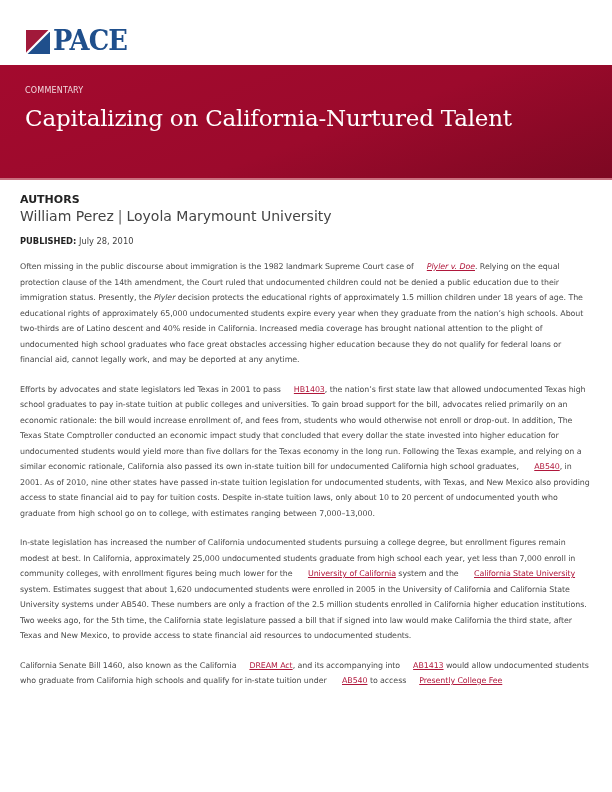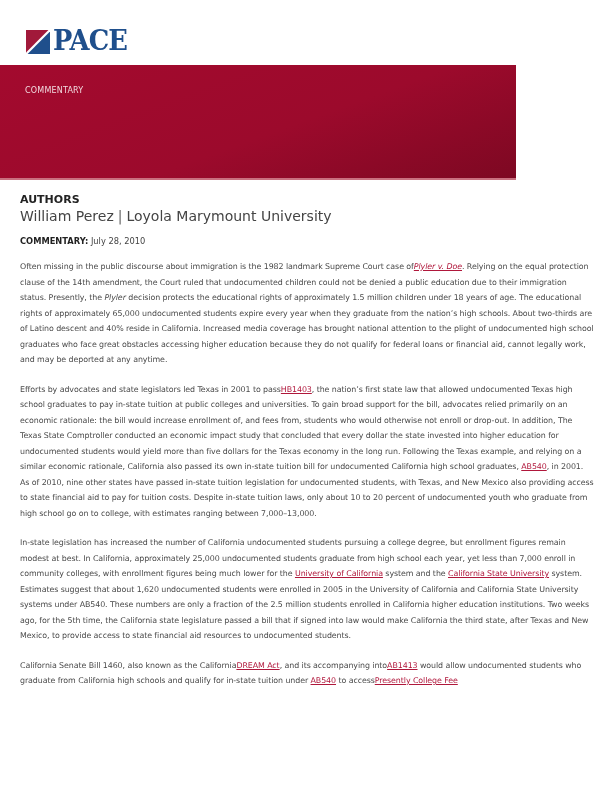--- a/index.html
+++ b/index.html
@@ -8,7 +8,7 @@
     .logo-mark { width: 24px; height: 24px; position: relative; margin-right: 3px; }
     .logo-mark svg { display: block; }
     .logo-text { font-family: "DejaVu Serif", serif; font-weight: bold; font-size: 28px; color: #1f4f8c; letter-spacing: -1px; line-height: 26px; transform: scaleX(0.92); transform-origin: left center; }
-    .banner { position: absolute; left: 0; top: 65px; width: 516px; height: 115px;
+    .banner { position: absolute; left: 0; top: 65px; width: 612px; height: 115px;
       background: linear-gradient(160deg, #a30a2e 0%, #9c0a2c 55%, #7d0822 100%); }
     .banner::after { content: ""; position: absolute; left: 0; right: 0; bottom: 0; height: 2px; background: #c9707f; }
     .banner-kicker { position: absolute; left: 25px; top: 21px; font-size: 8px; color: #f1d9de; letter-spacing: 0.2px; }

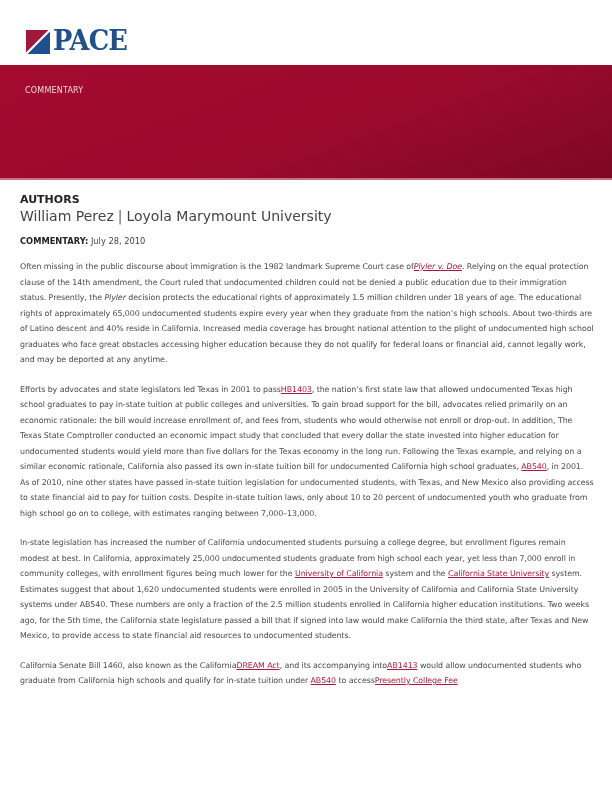--- a/index.html
+++ b/index.html
@@ -40,6 +40,7 @@
 
 <div class="banner">
   <div class="banner-kicker">COMMENTARY</div>
+  <div class="banner-title">Capitalizing on California-Nurtured Talent</div>
 </div>
 
 <div class="authors-label">AUTHORS</div>

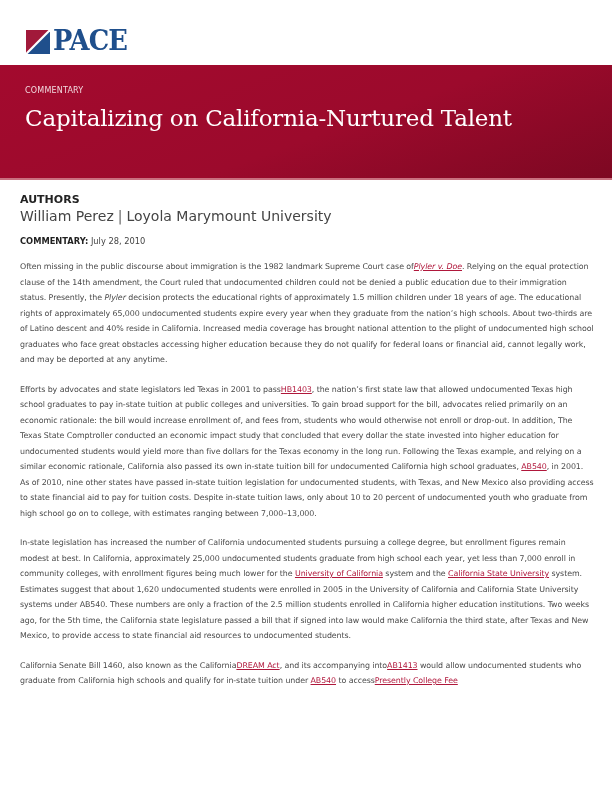--- a/index.html
+++ b/index.html
@@ -48,7 +48,7 @@
   <span>William Perez</span><span class="sep">|</span><span>Loyola Marymount University</span>
 </div>
 <div class="published">
-  <b>COMMENTARY:</b>
+  <b>PUBLISHED:</b>
   <span>July 28, 2010</span>
 </div>
 

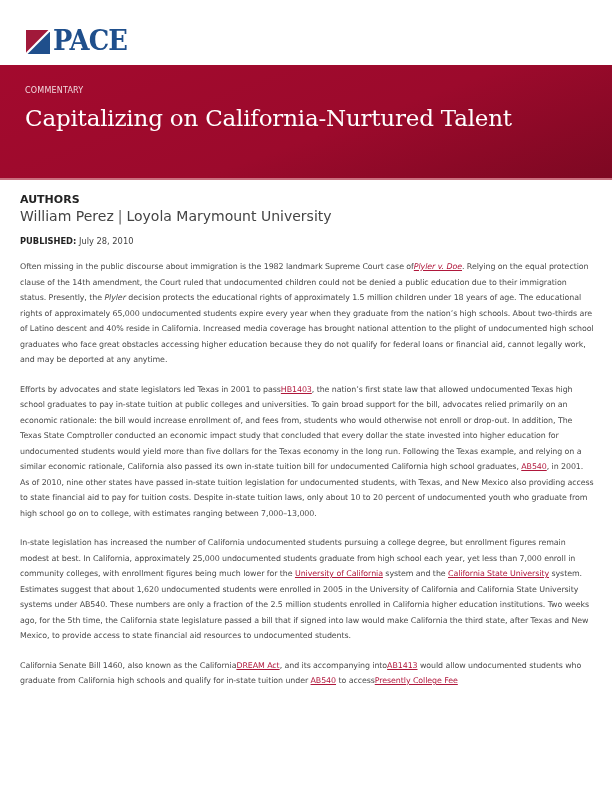--- a/index.html
+++ b/index.html
@@ -20,7 +20,7 @@
     .published b { color: #222222; }
     .body { position: absolute; left: 20px; top: 259px; width: 575px; font-size: 7.9px; line-height: 15.5px; color: #4a4a4a; letter-spacing: -0.08px; }
     .body p { margin: 0 0 14px 0; }
-    .body a { color: #b0173b; text-decoration: underline; }
+    .body a { color: #b0173b; text-decoration: underline; margin-left: 13px; }
     .body em { font-style: italic; }
     .sep { margin: 0 4px; color: #666; }
   </style>

